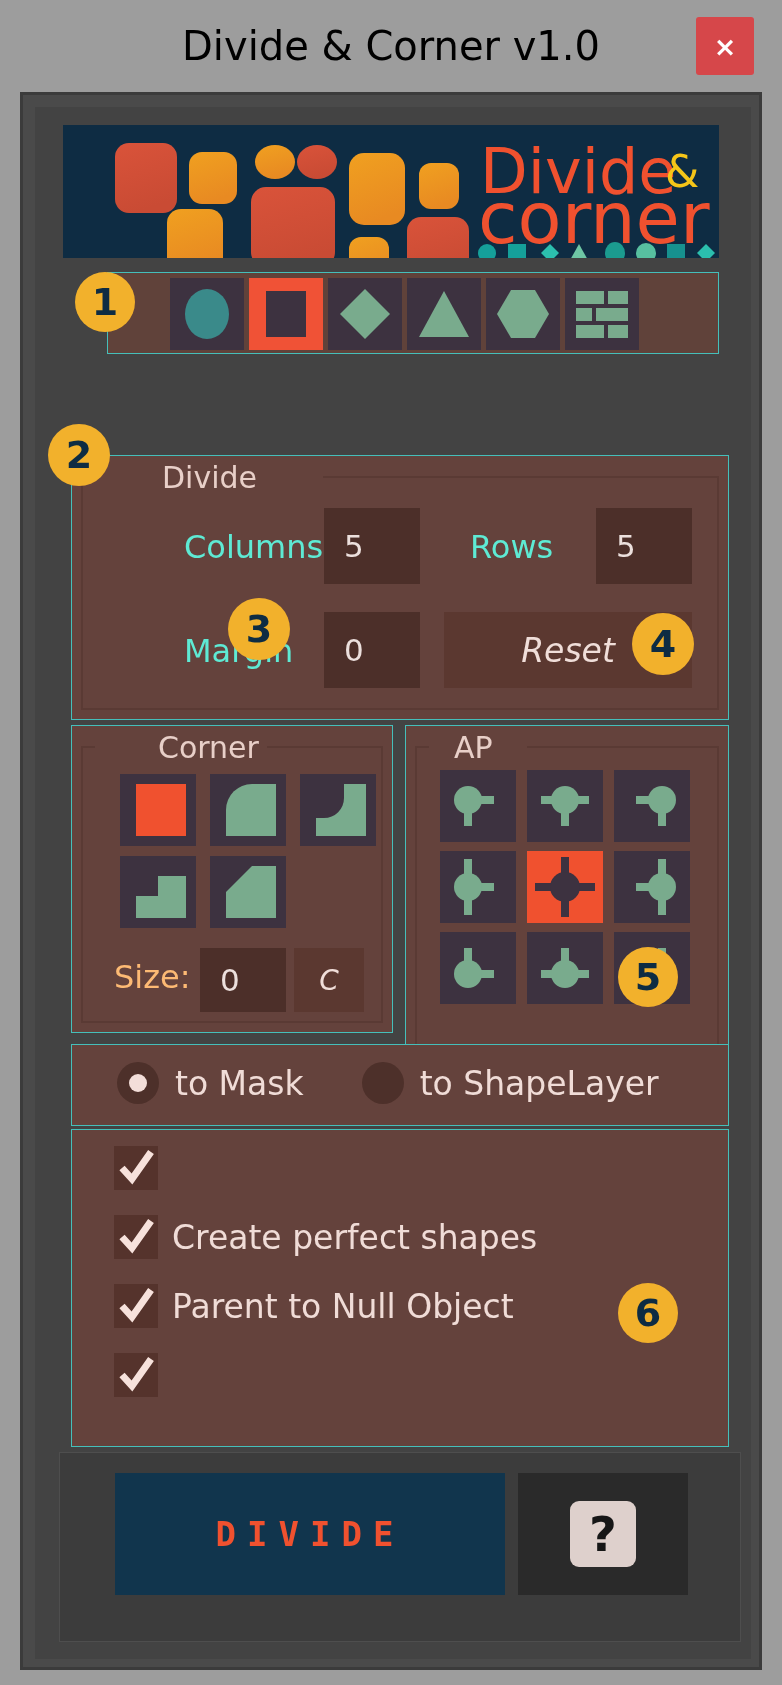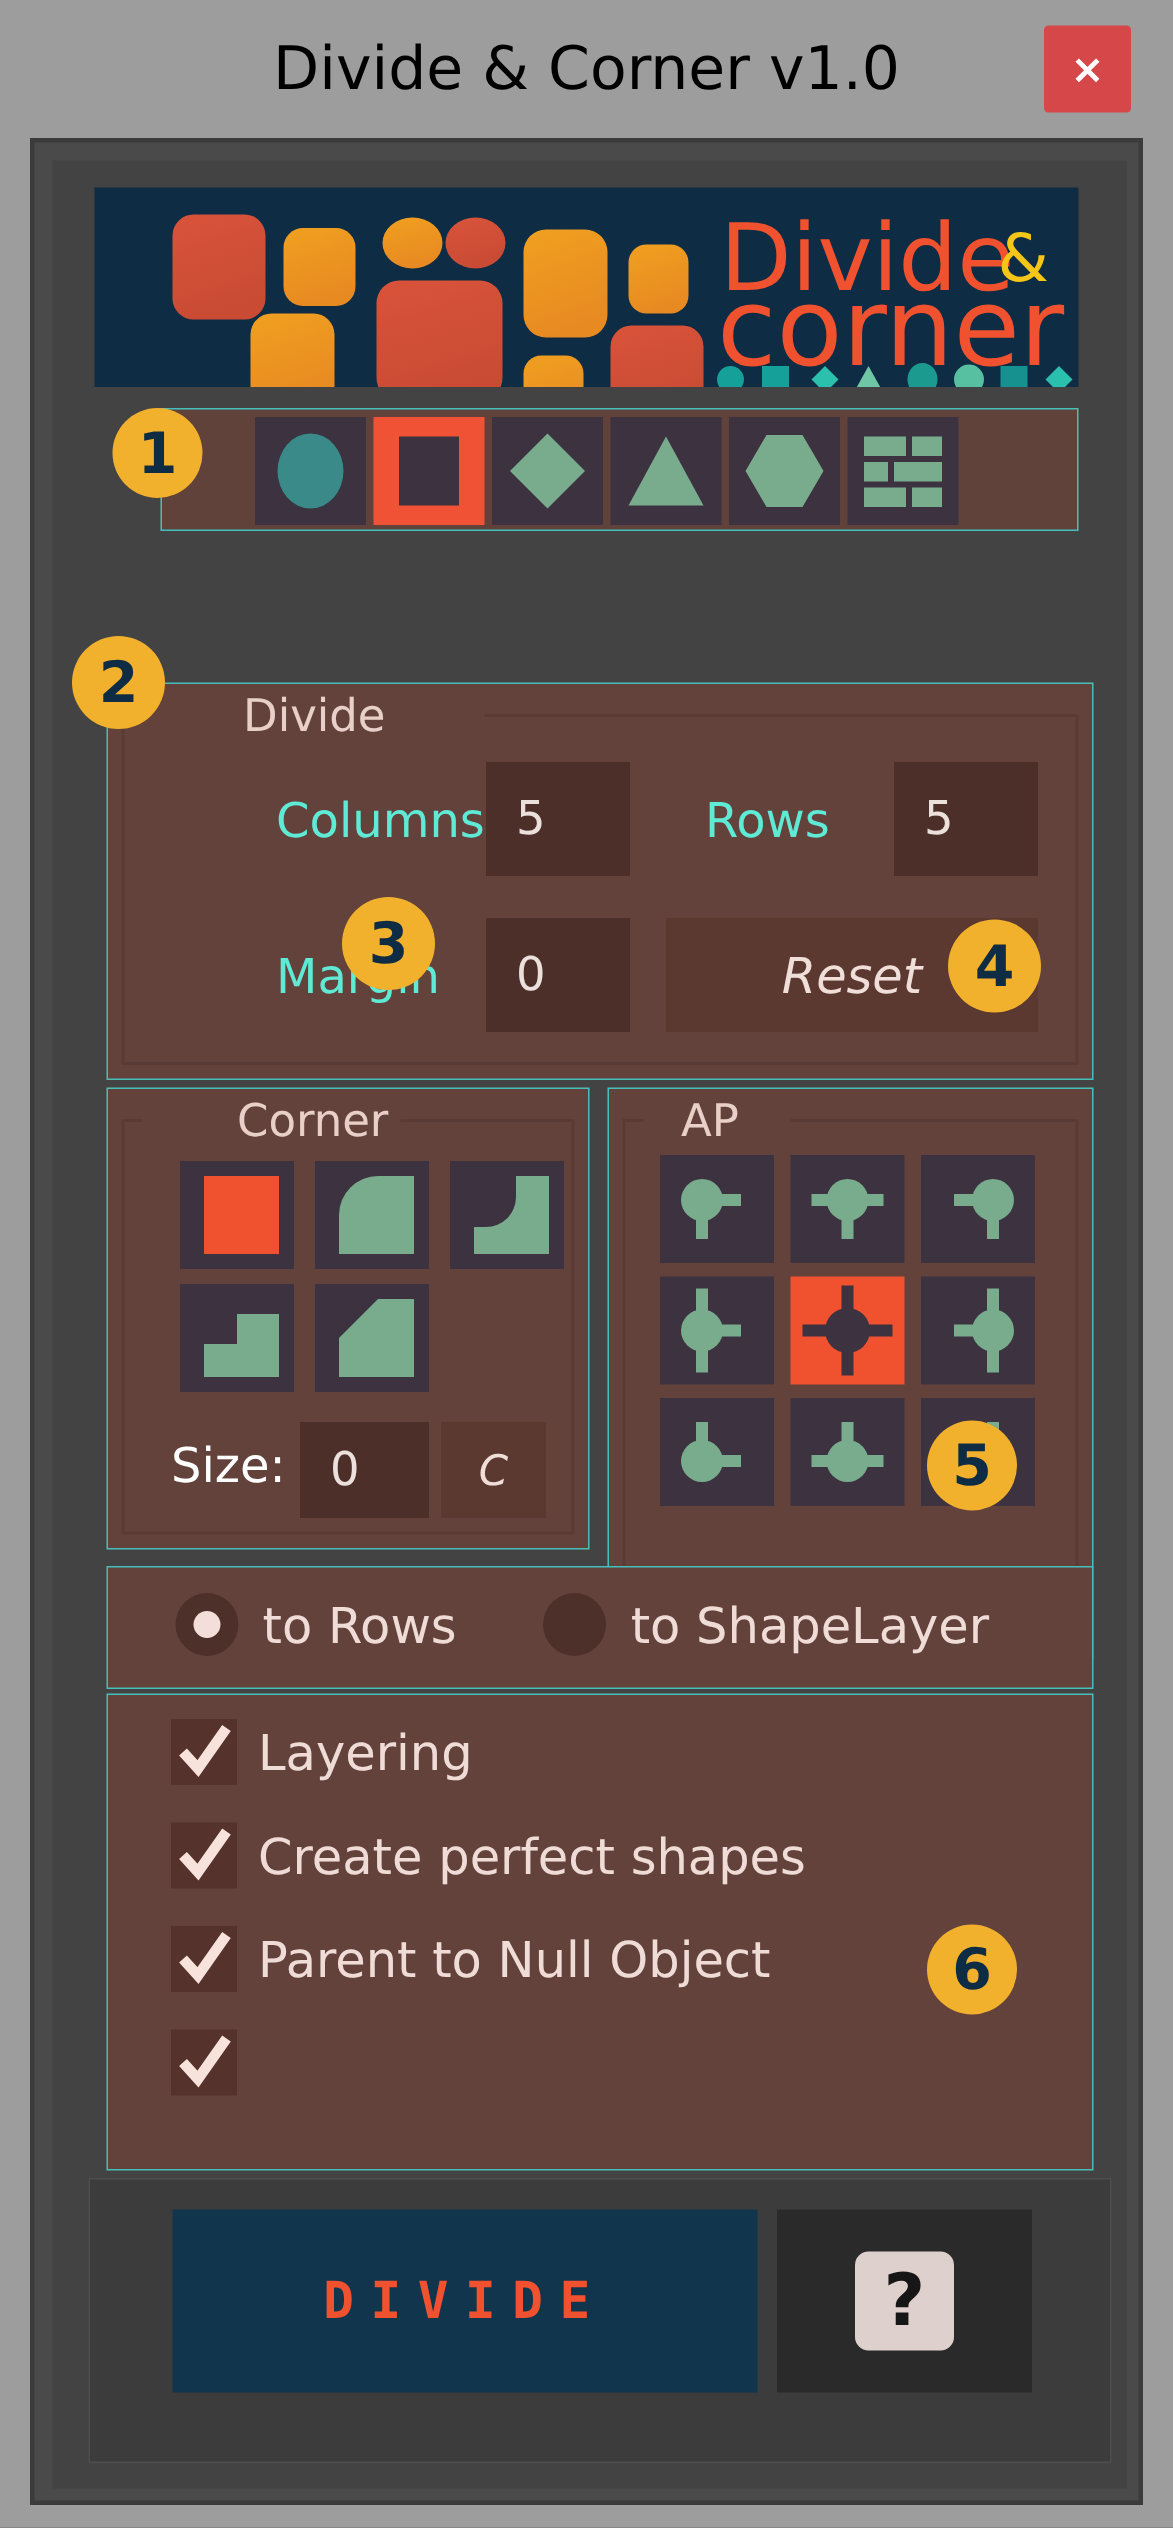--- a/index.html
+++ b/index.html
@@ -167,7 +167,7 @@
   .size-label {
     position: absolute;
     left: 42px; top: 232px;
-    color: #ffffff;
+    color: #fdba74;
     font-size: 32px;
   }
 

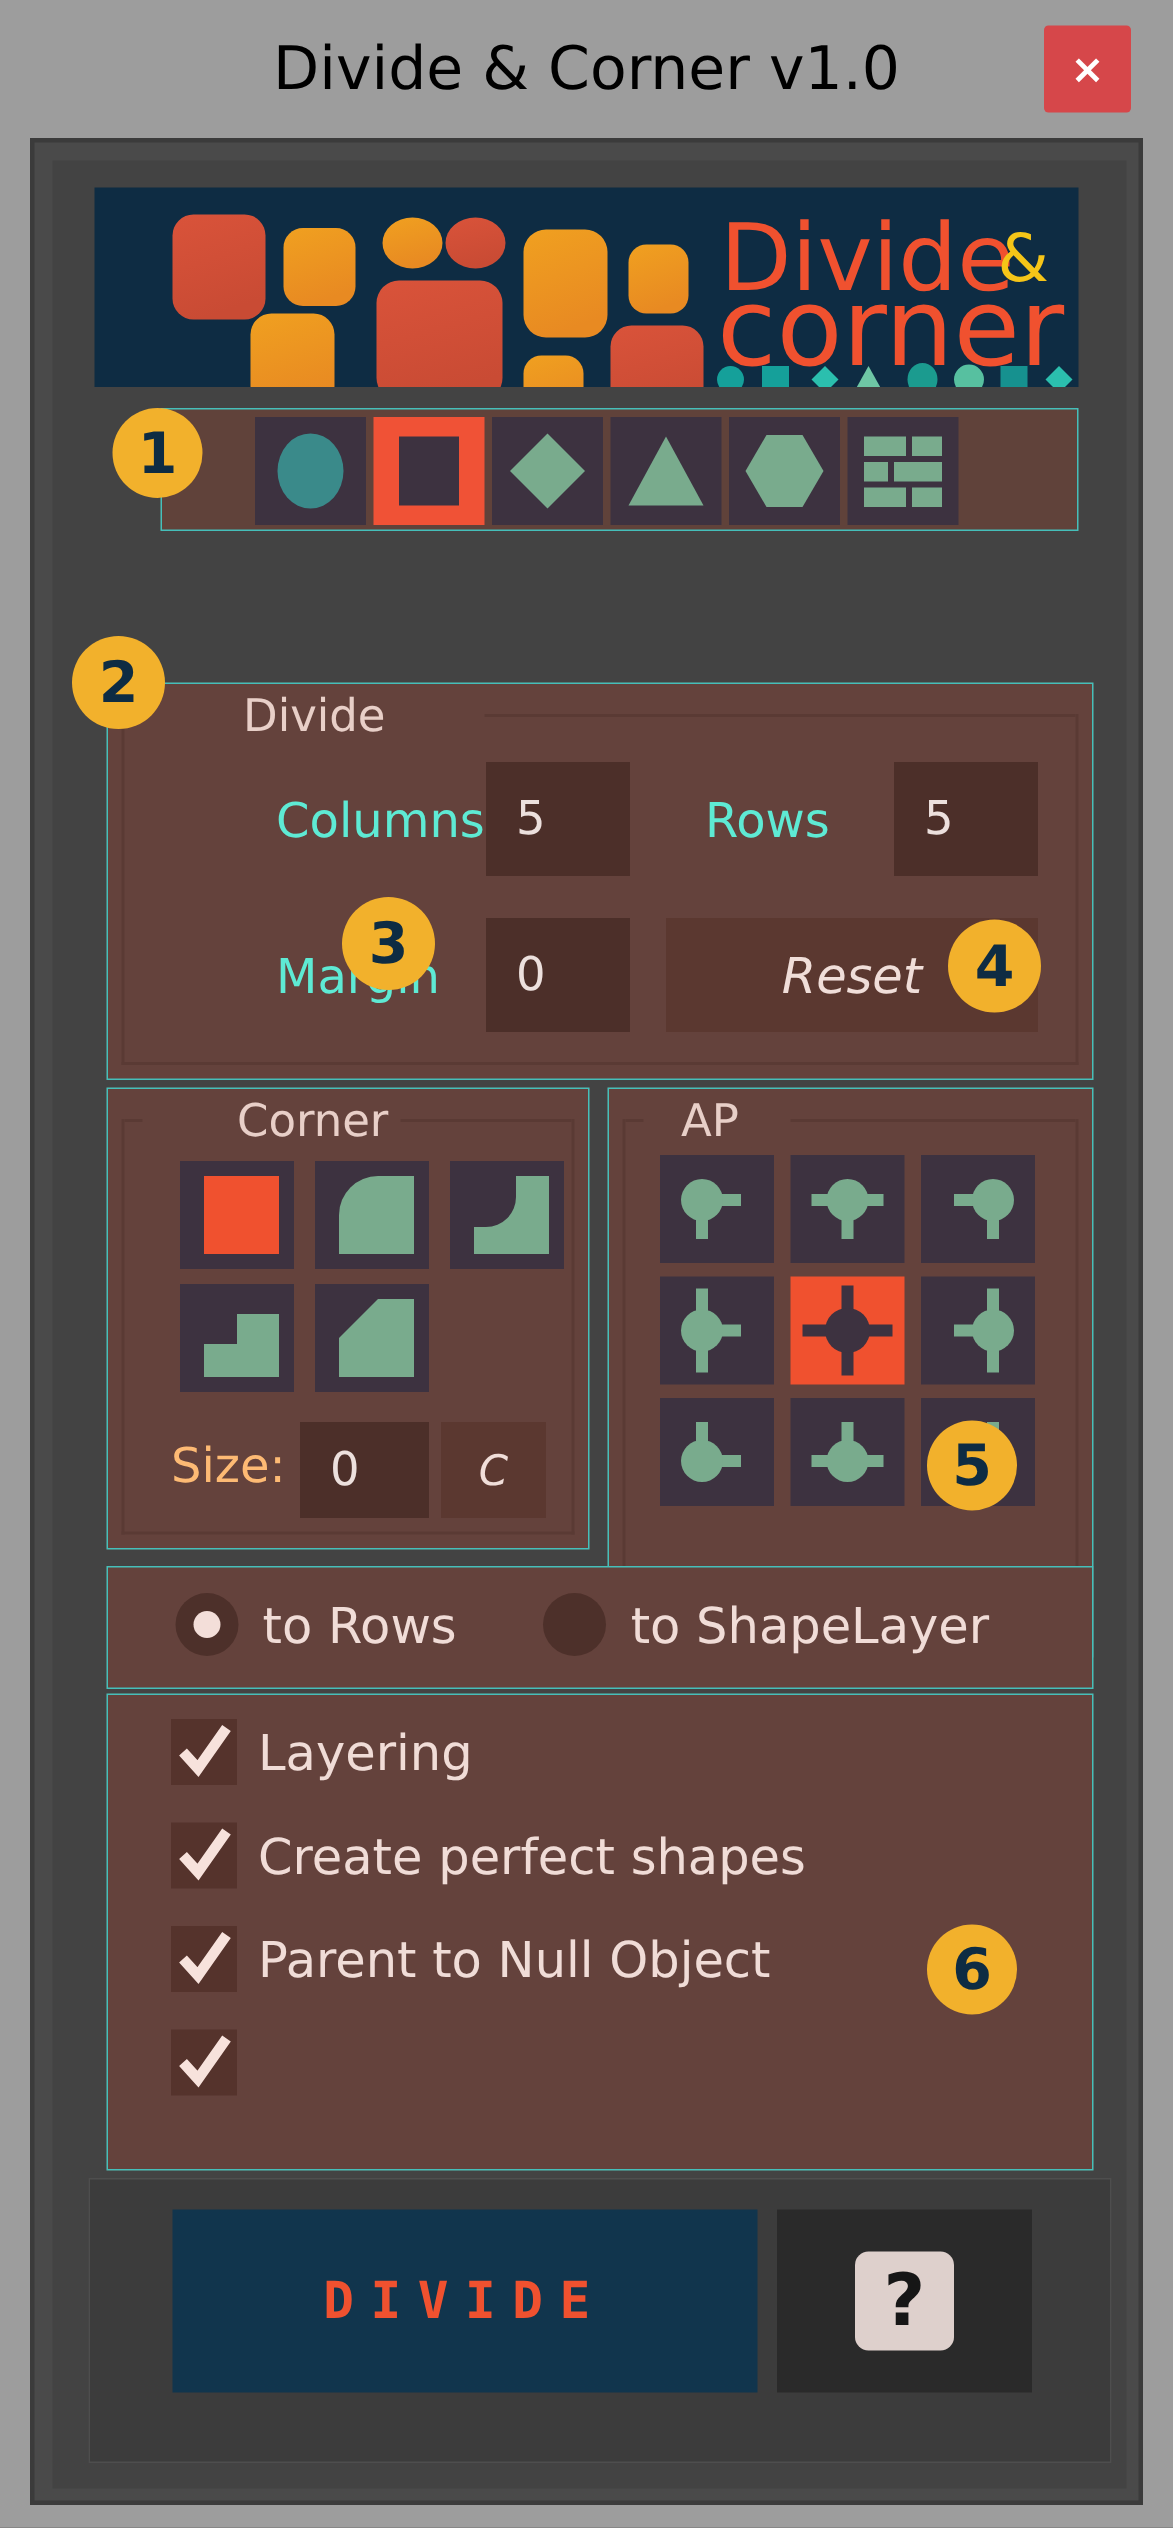--- a/index.html
+++ b/index.html
@@ -537,7 +537,7 @@
       <div class="radio">
         <div class="dot"></div>
       </div>
-      <div class="radio-label">to Rows</div>
+      <div class="radio-label">to Mask</div>
 
       <div class="radio" style="margin-left:58px;"></div>
       <div class="radio-label">to ShapeLayer</div>

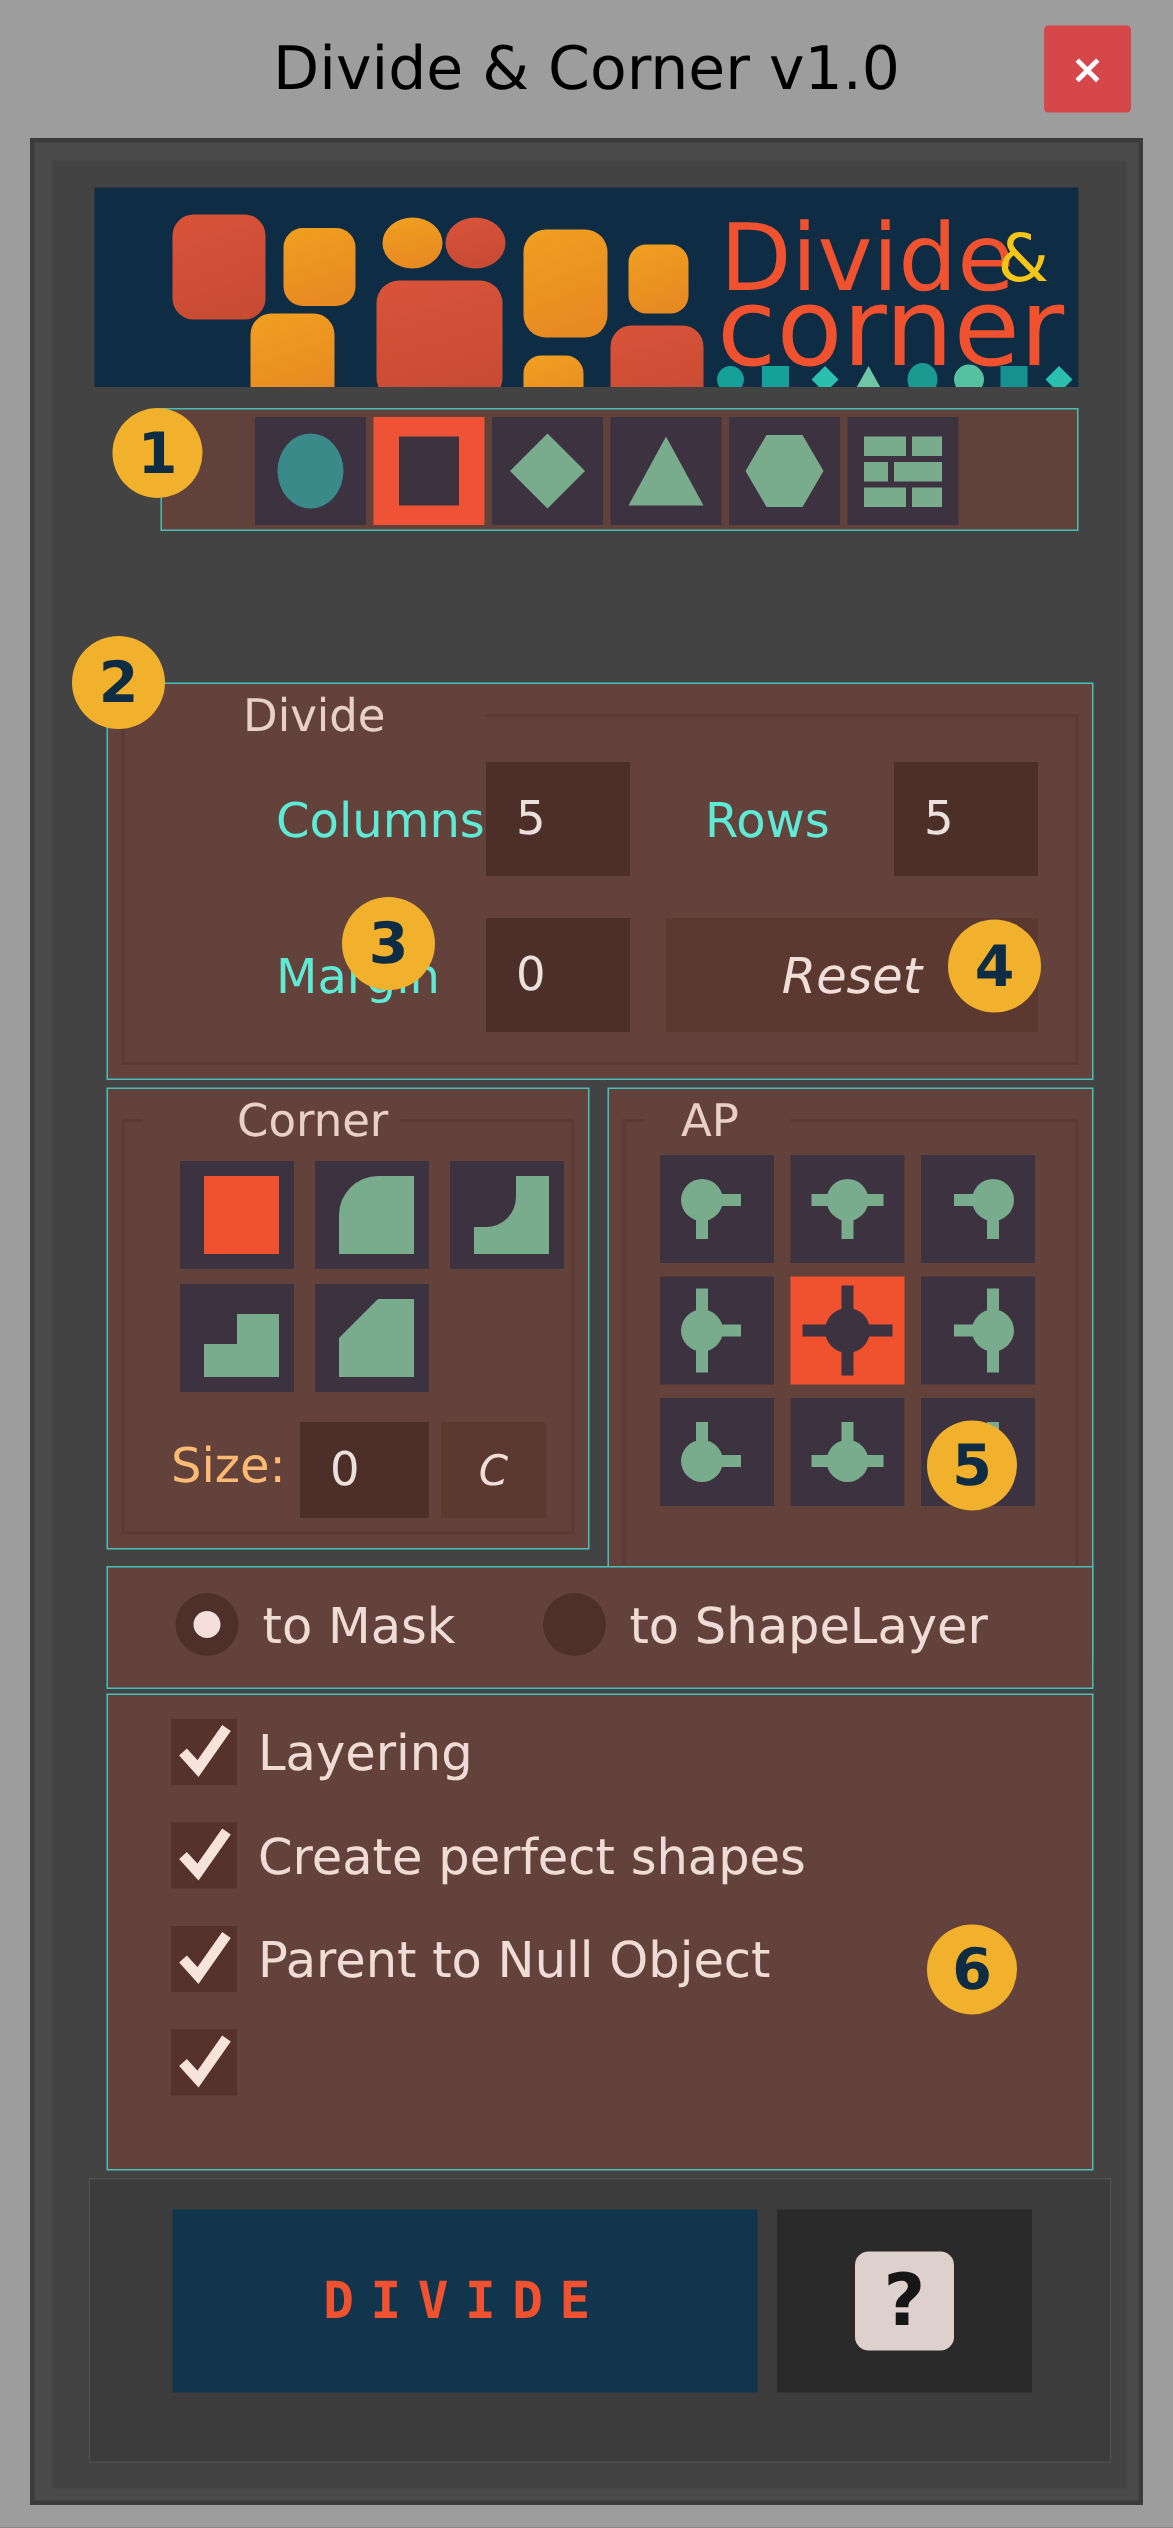--- a/index.html
+++ b/index.html
@@ -552,7 +552,6 @@
           <polyline points="8,22 18,33 37,6" stroke="#f7e2dc" stroke-width="7" fill="none"></polyline>
         </svg>
       </div>
-      <div class="check-label">Layering</div>
     </div>
 
     <div class="check-item" style="top:85px;">

